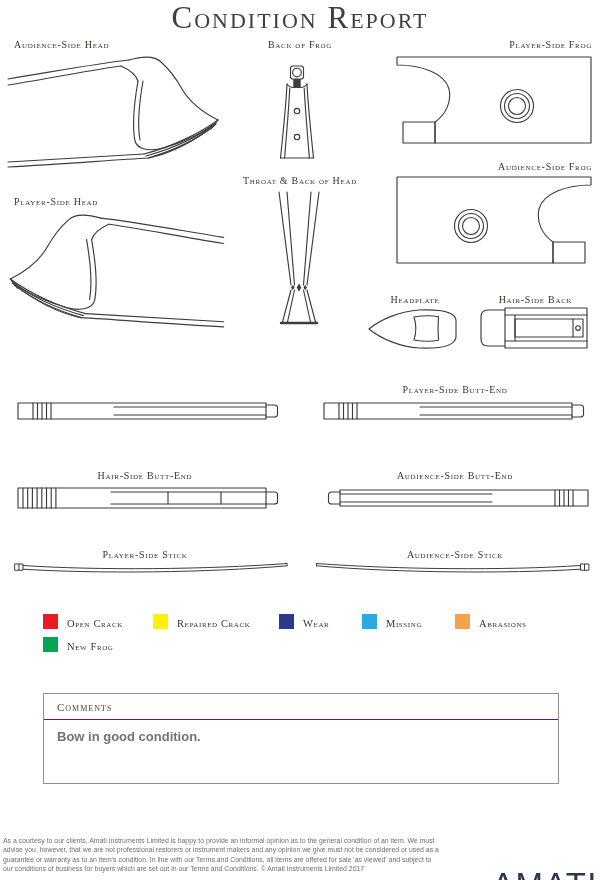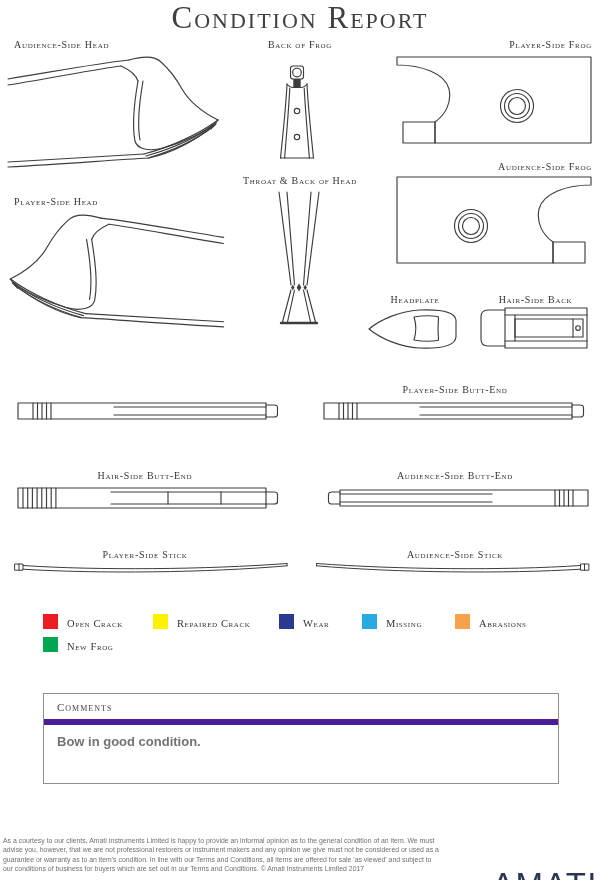--- a/index.html
+++ b/index.html
@@ -19,7 +19,7 @@
   .legend-label{font-variant:small-caps;font-size:10.5px;letter-spacing:.6px;color:#3a332e;white-space:nowrap;}
   .comments-box{position:absolute;left:43px;top:693px;width:514px;height:89px;
                 border:1px solid #8f8f8f;background:#fff;}
-  .comments-header{height:25px;border-bottom:6px solid #4c1d95;display:flex;align-items:center;
+  .comments-header{height:25px;border-bottom:1px solid #4c1d95;display:flex;align-items:center;
                    padding-left:13px;font-variant:small-caps;font-size:11px;letter-spacing:1px;color:#4a4440;}
   .comments-body{padding:9px 13px;font-family:"Liberation Sans", sans-serif;
                  font-weight:bold;font-size:13px;}

